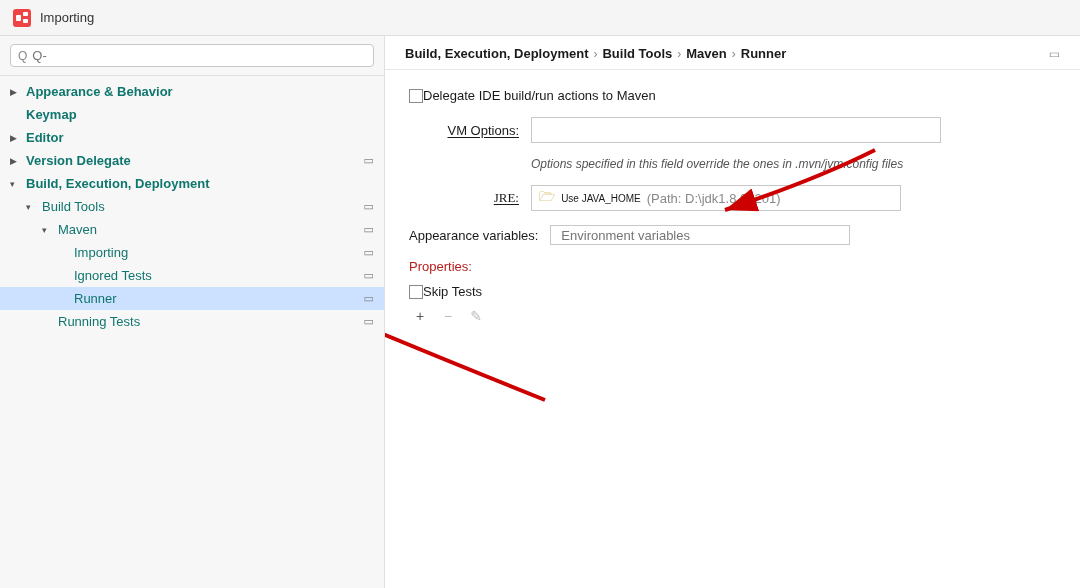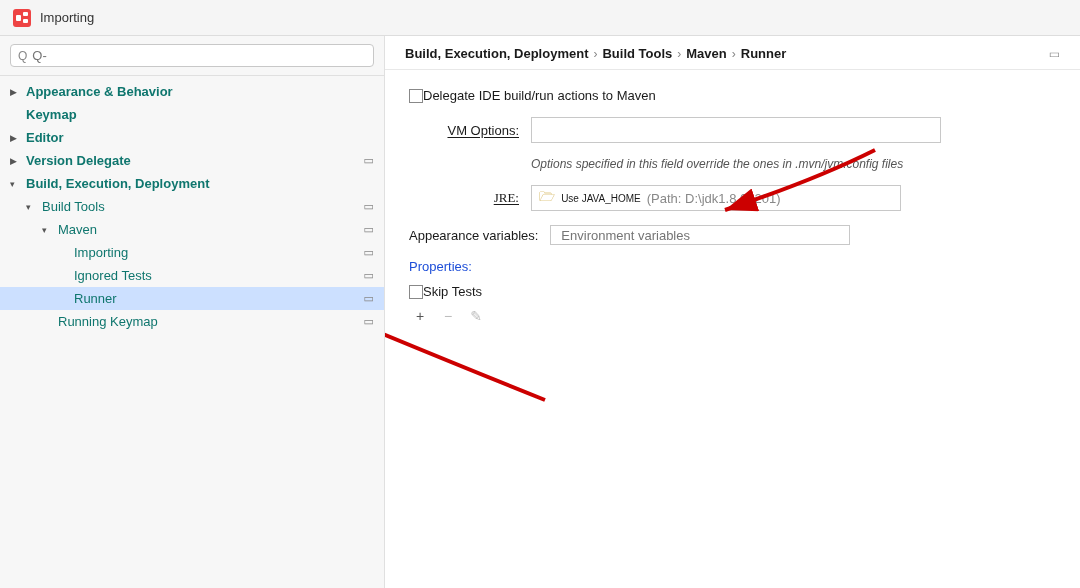--- a/index.html
+++ b/index.html
@@ -235,7 +235,7 @@
     .section-label {
       font-size: 13px;
       font-weight: 400;
-      color: #1d4ed8;
+      color: #b91c1c;
       margin-bottom: 10px;
     }
     .props-section {

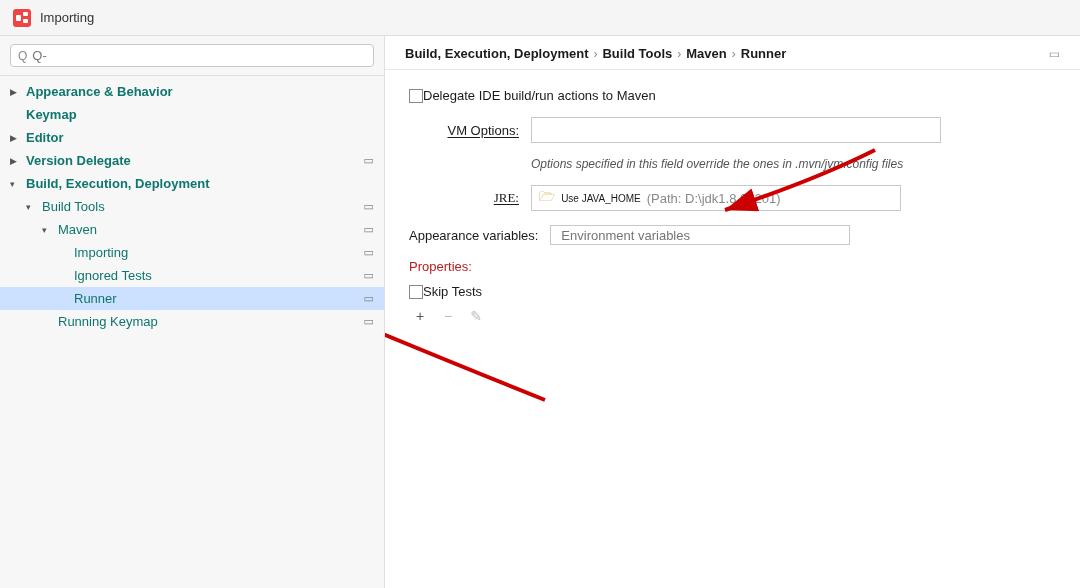--- a/index.html
+++ b/index.html
@@ -342,7 +342,7 @@
         </div>
         <div class="tree-item indent-2">
           <span class="arrow"></span>
-          <span class="label">Running Keymap</span>
+          <span class="label">Running Tests</span>
           <span class="pin-icon">▭</span>
         </div>
       </div>

